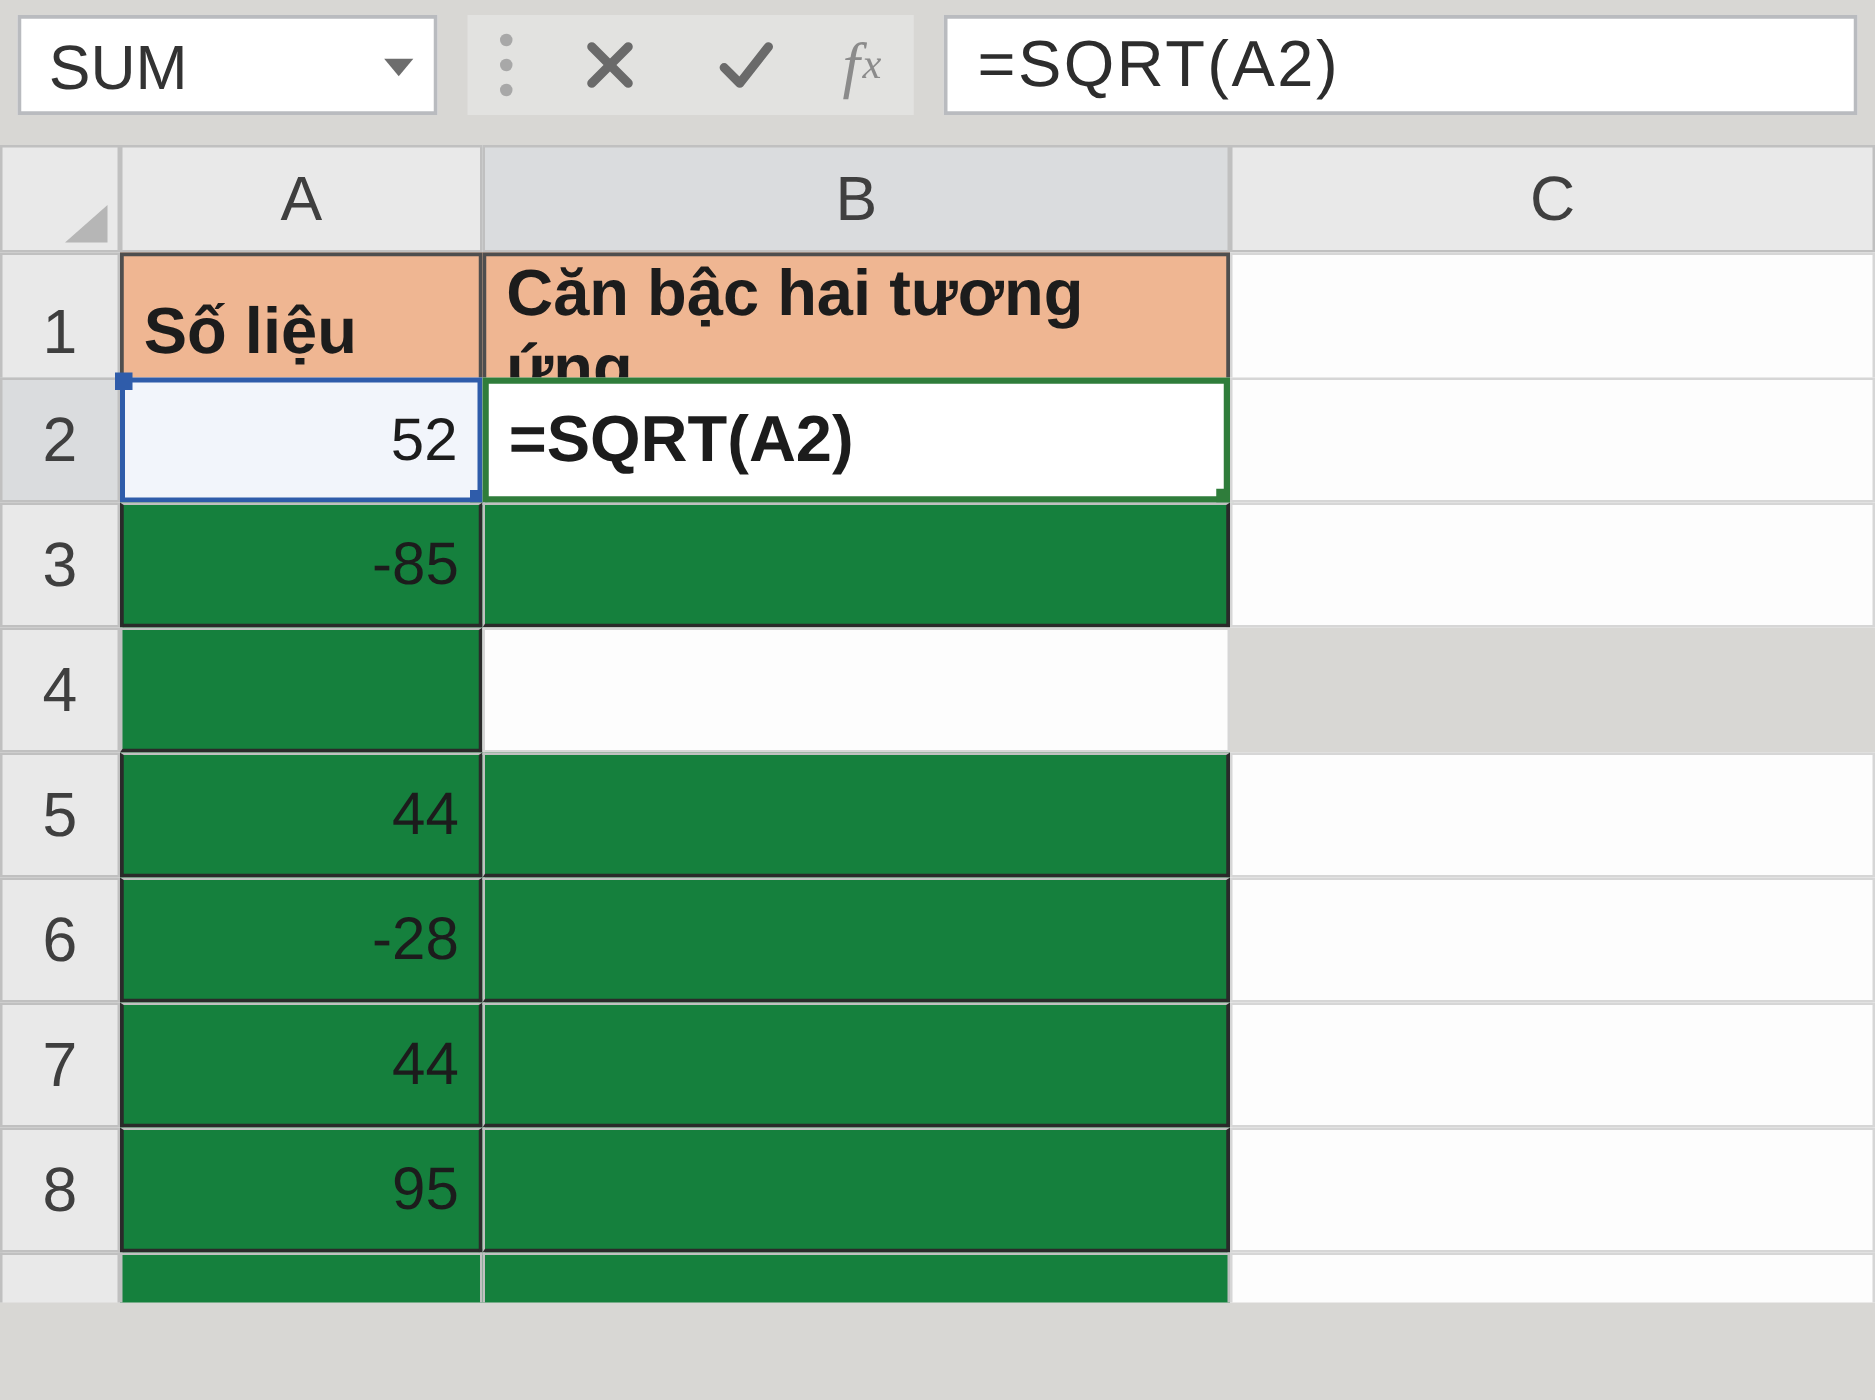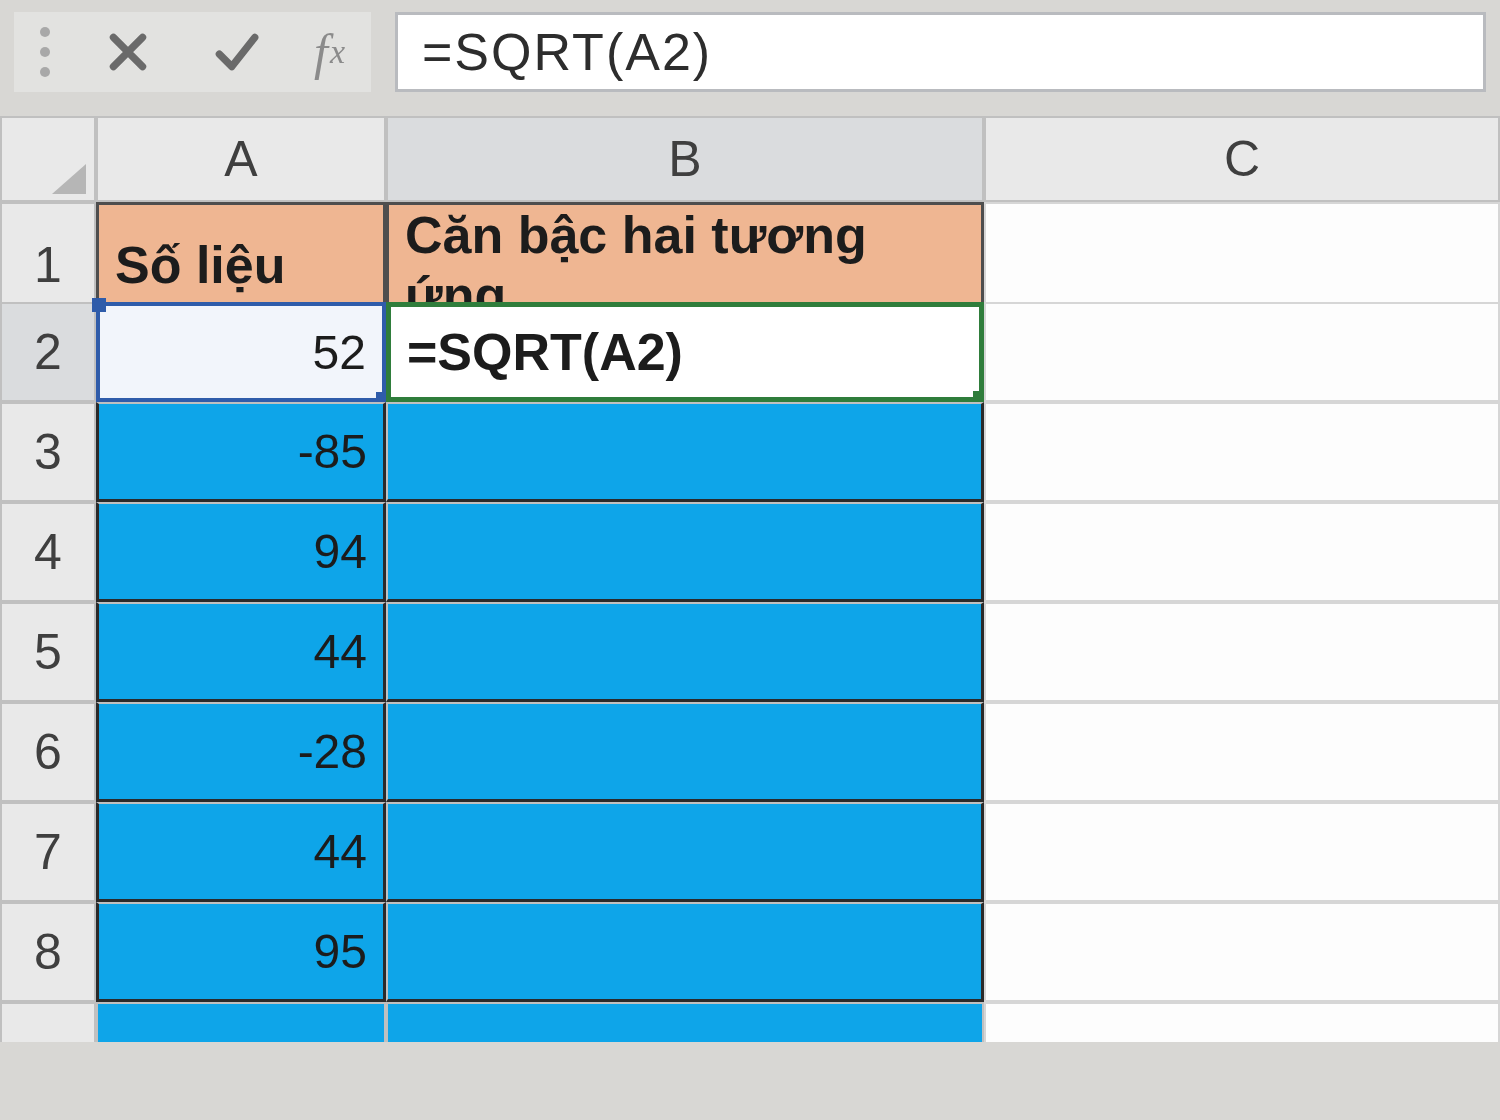--- a/index.html
+++ b/index.html
@@ -207,6 +207,14 @@
 <body>
 
 <div class="formula-bar">
+  <div class="name-box">
+    <span>SUM</span>
+    <span class="caret">
+      <svg viewBox="0 0 24 16">
+          <polygon points="2,2 22,2 12,14"></polygon>
+        </svg>
+    </span>
+  </div>
 
   <div class="fx-tools">
     <div class="dots">

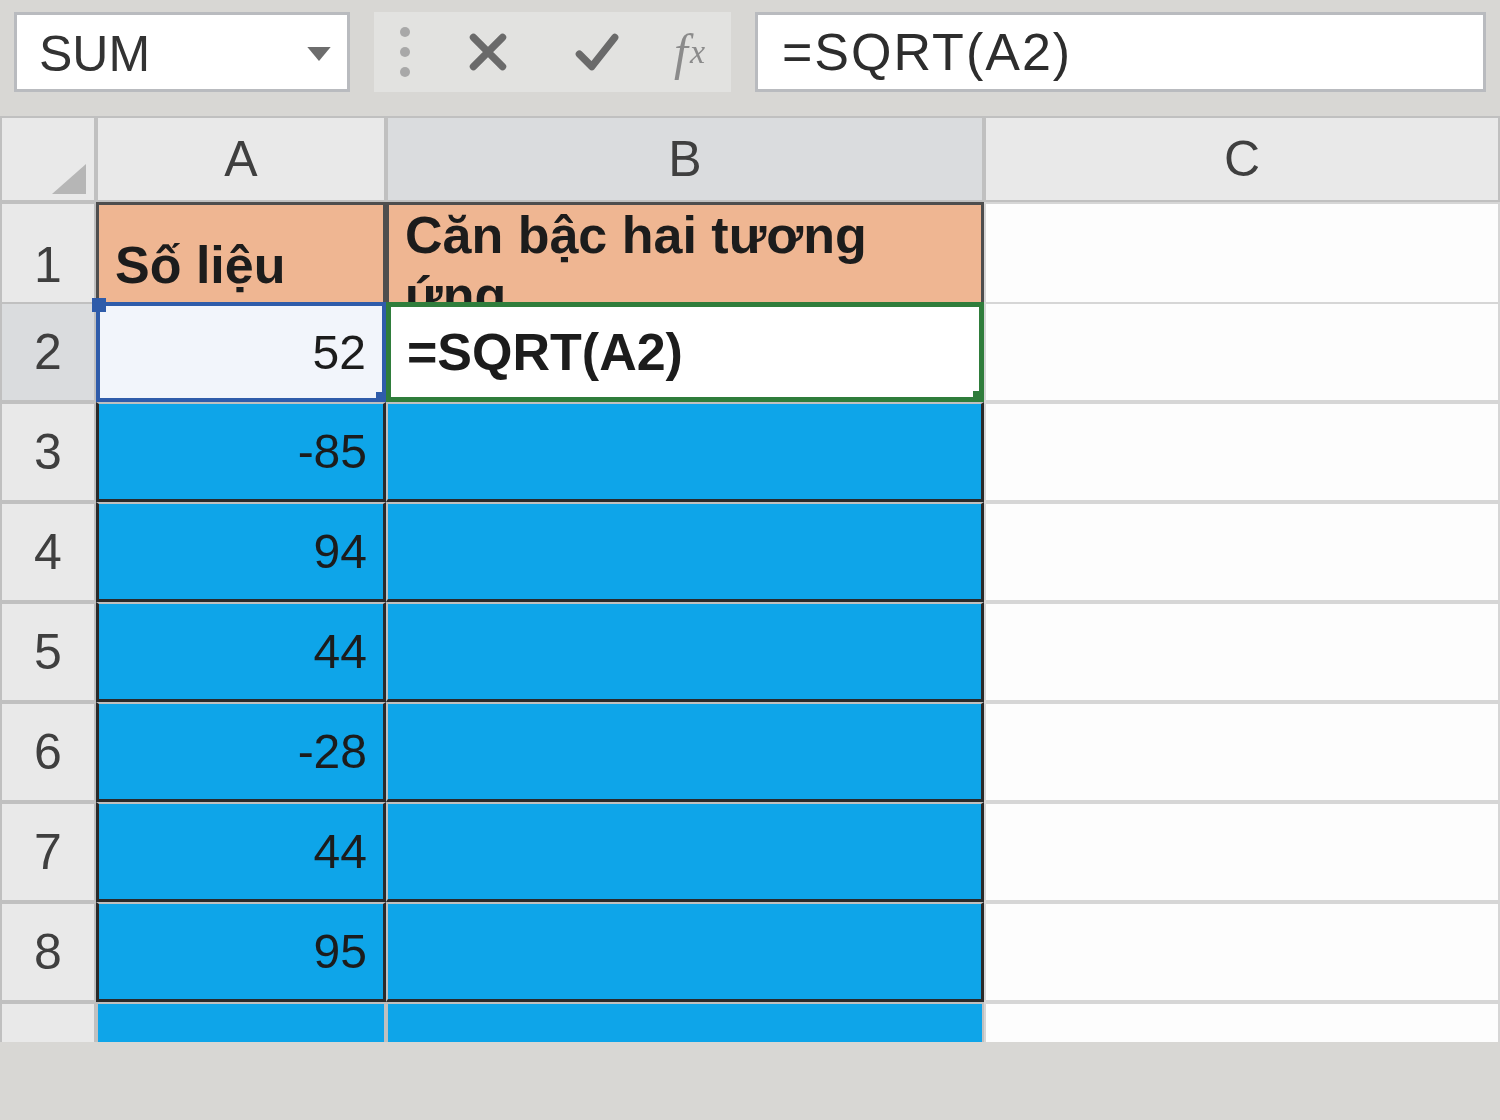--- a/index.html
+++ b/index.html
@@ -138,7 +138,7 @@
   }
   .row .rh.active { background: #dadcde; }
   .row .cell {
-    background: #0ea5e9;
+    background: #15803d;
     border: 2px solid #c0c0c0;
     font-size: 48px;
     padding: 0 16px;

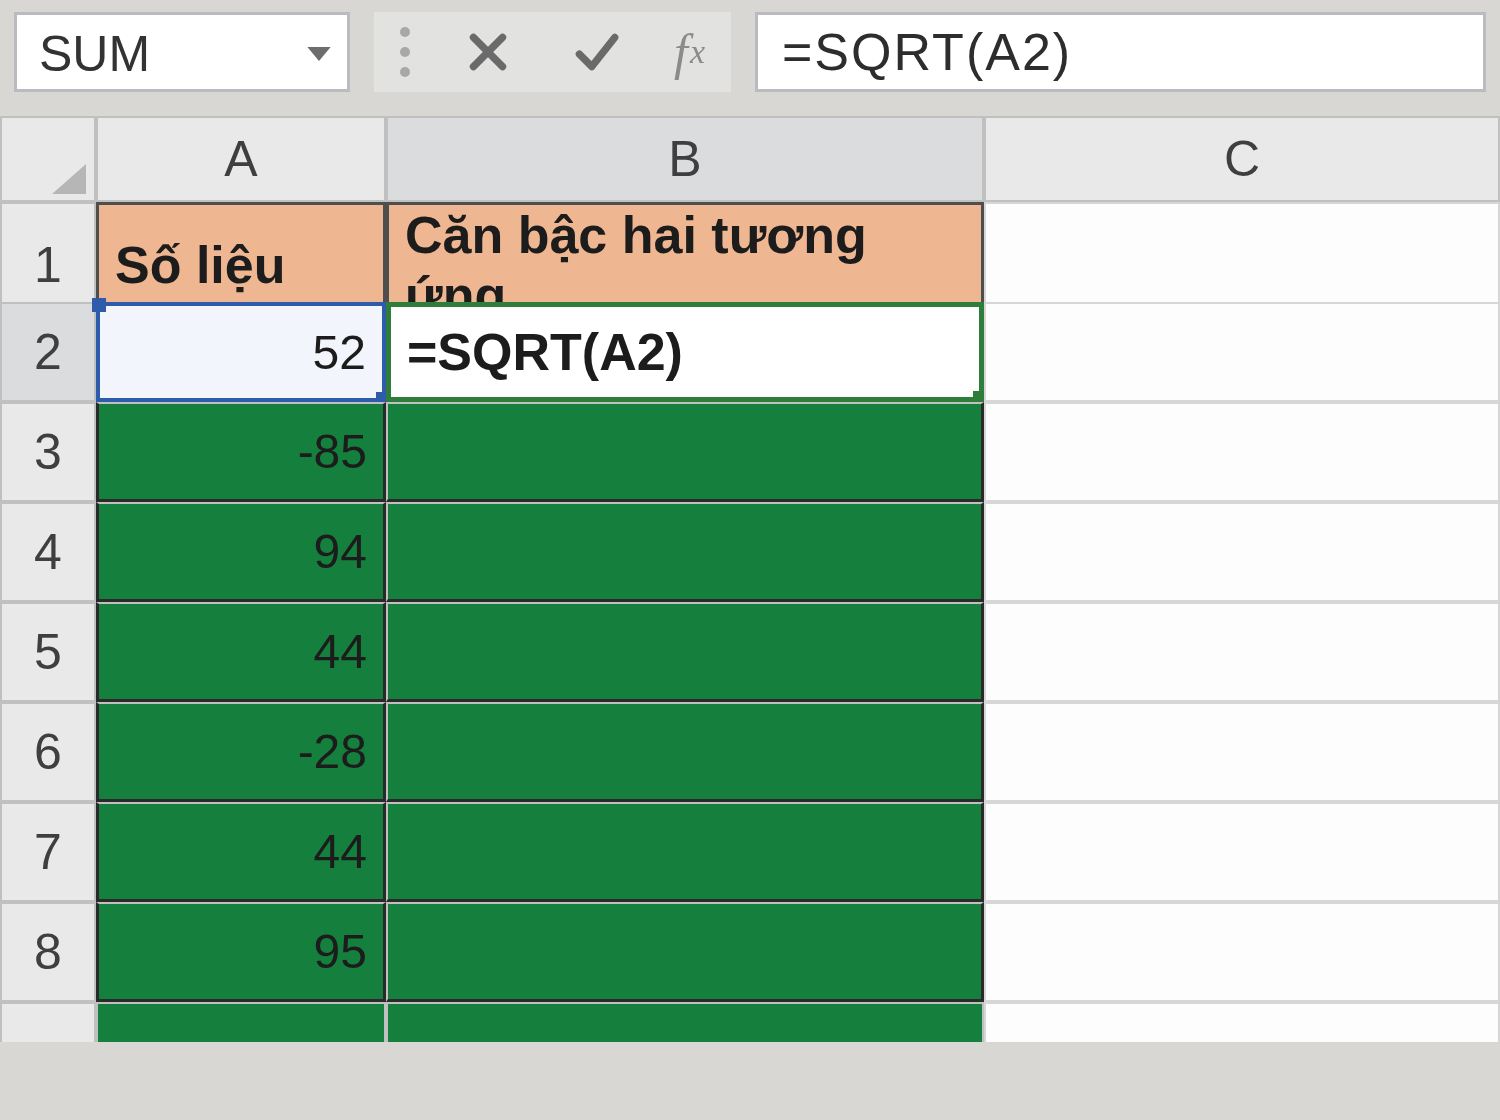--- a/index.html
+++ b/index.html
@@ -300,9 +300,6 @@
     <div class="rh">
         <span>4</span>
       </div>
-    <div class="cell num boxedA">
-        <span>94</span>
-      </div>
     <div class="cell boxedB"></div>
     <div class="cell C"></div>
   </div>

